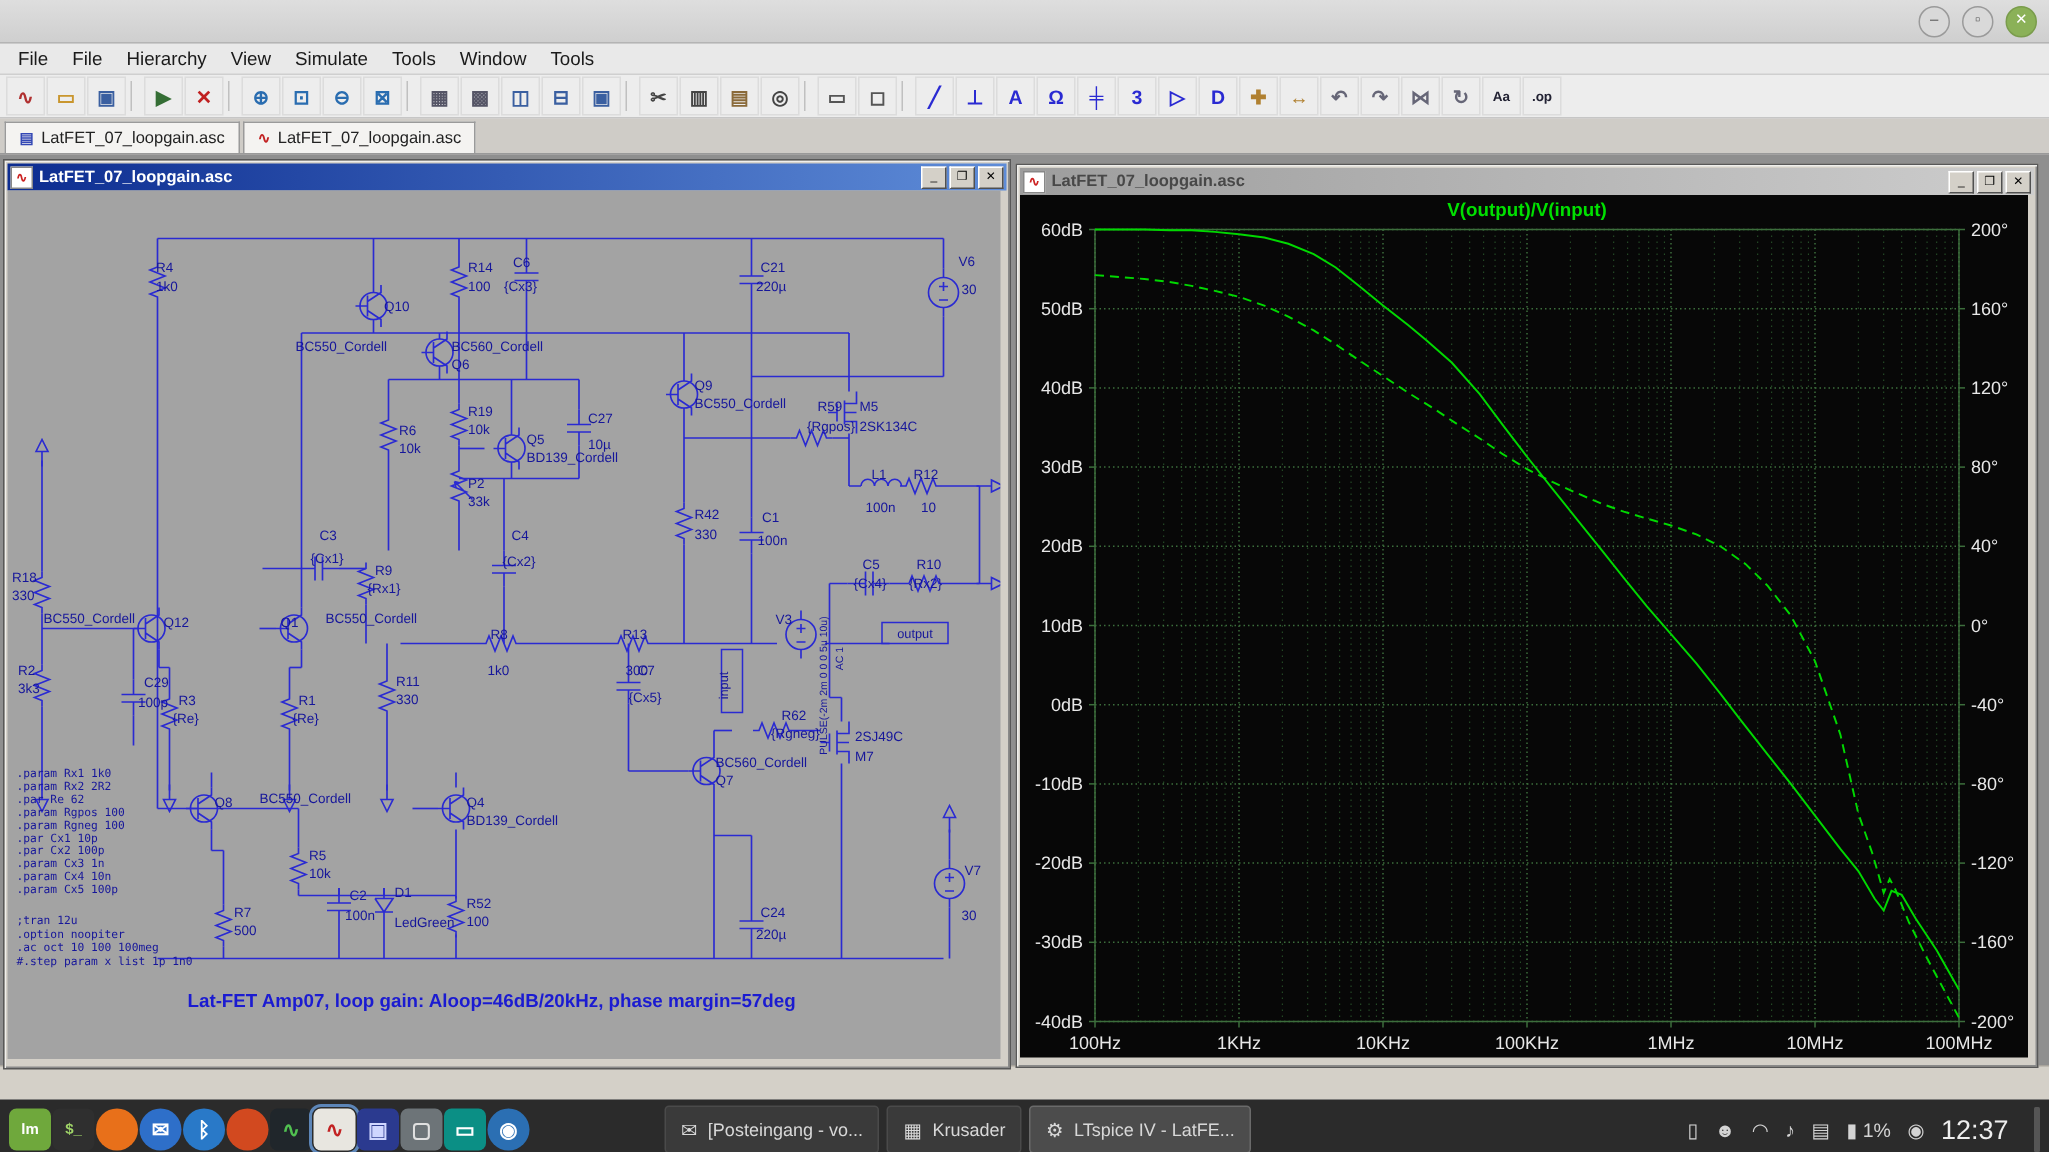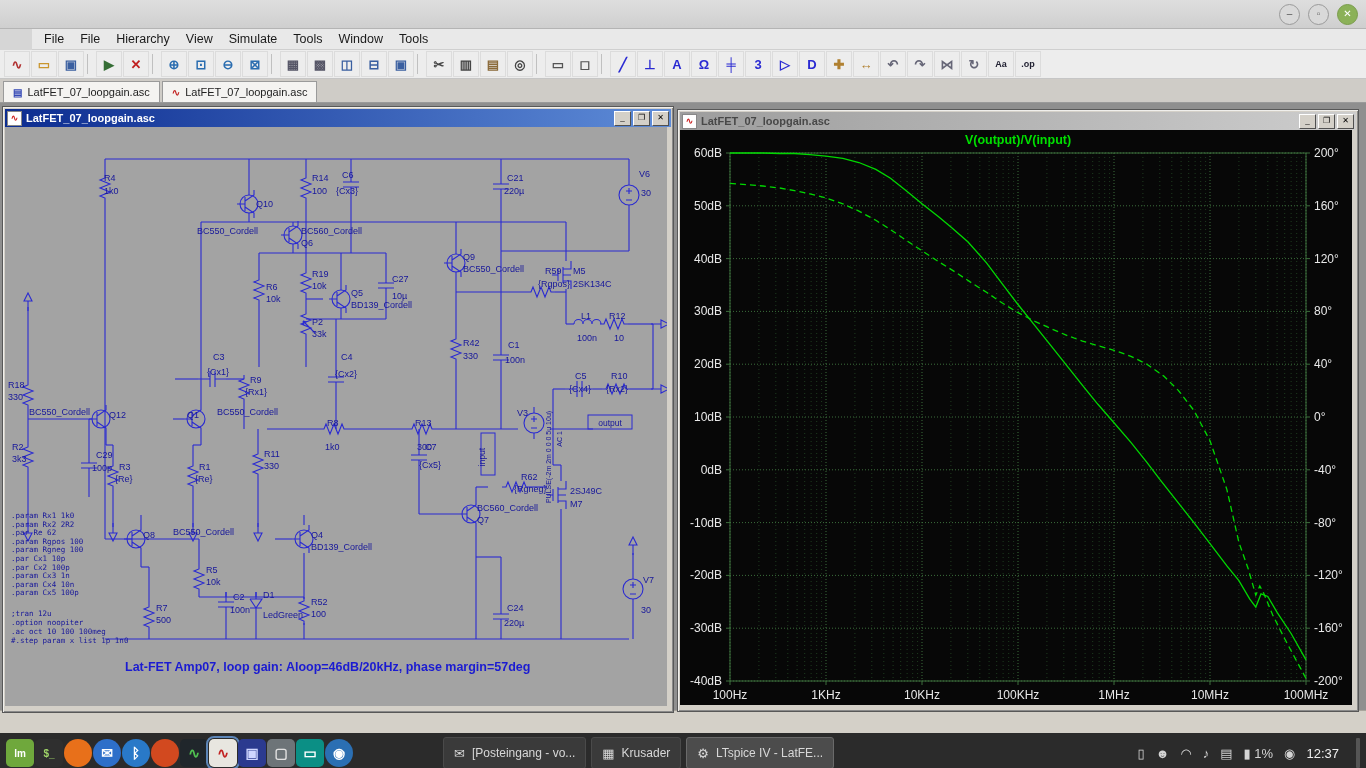--- a/index.html
+++ b/index.html
@@ -14,7 +14,7 @@
   .os-btn.close{background:#8bb158;border-color:#7a9c4c;color:#fff;}
   
   .menubar{height:20px;background:#e9e9e9;display:flex;align-items:center;font-size:12.5px;
-    color:#1a1a1a;border-bottom:1px solid #cfcfcf;padding-left:4px;margin-left:32px;}
+    color:#1a1a1a;border-bottom:1px solid #cfcfcf;padding-left:4px;}
   .menu-item{padding:1px 8px;}
   
   .toolbar{height:28px;background:#ededed;display:flex;align-items:center;padding-left:4px;gap:1px;

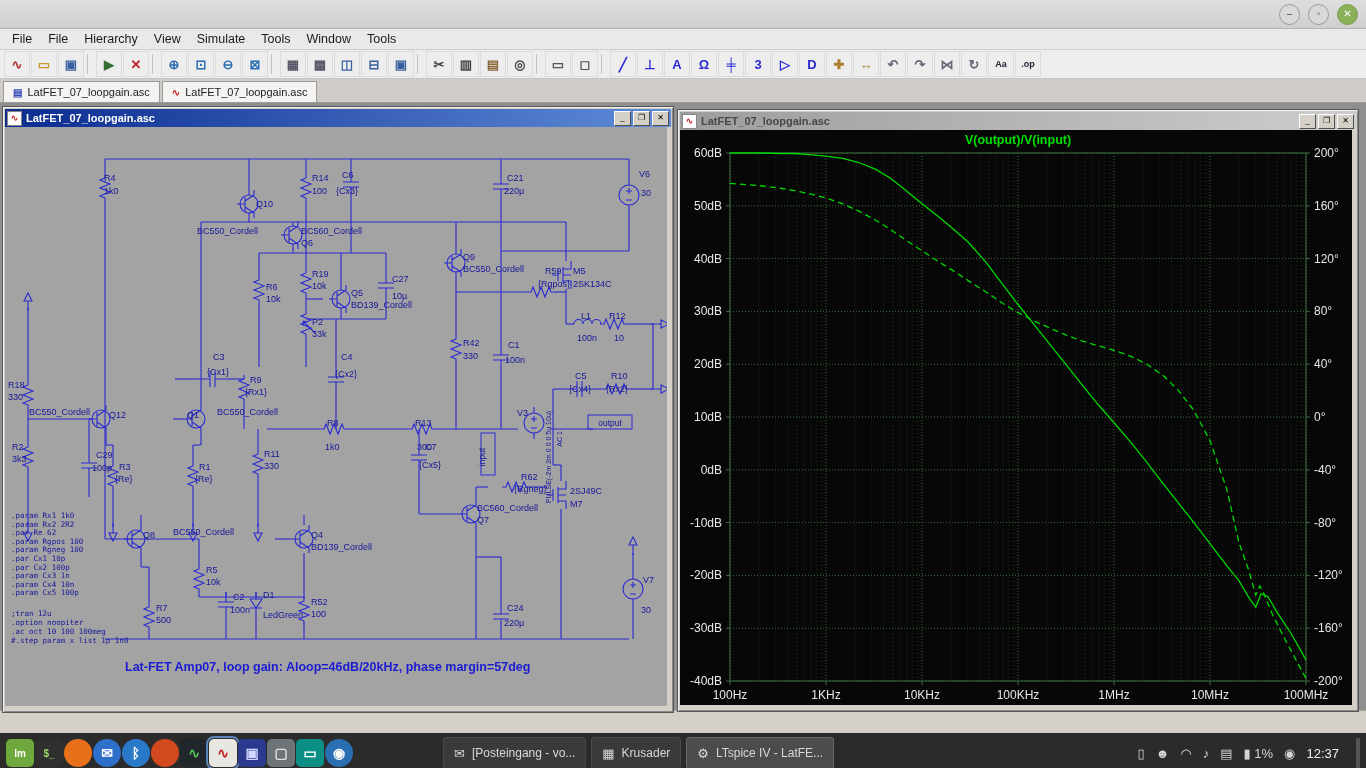--- a/index.html
+++ b/index.html
@@ -59,7 +59,7 @@
   .win-btn .wicon{font-size:13px;}
   .tray{margin-left:auto;display:flex;align-items:center;gap:11px;font-size:13px;color:#d4d4d4;}
   .tray .t-item{font-size:13px;}
-  .clock{font-size:13px;color:#eee;}
+  .clock{font-size:18px;color:#eee;}
   .edge{width:4px;height:30px;background:#555;margin-left:6px;border-radius:1px;}
 </style>
 </head>

